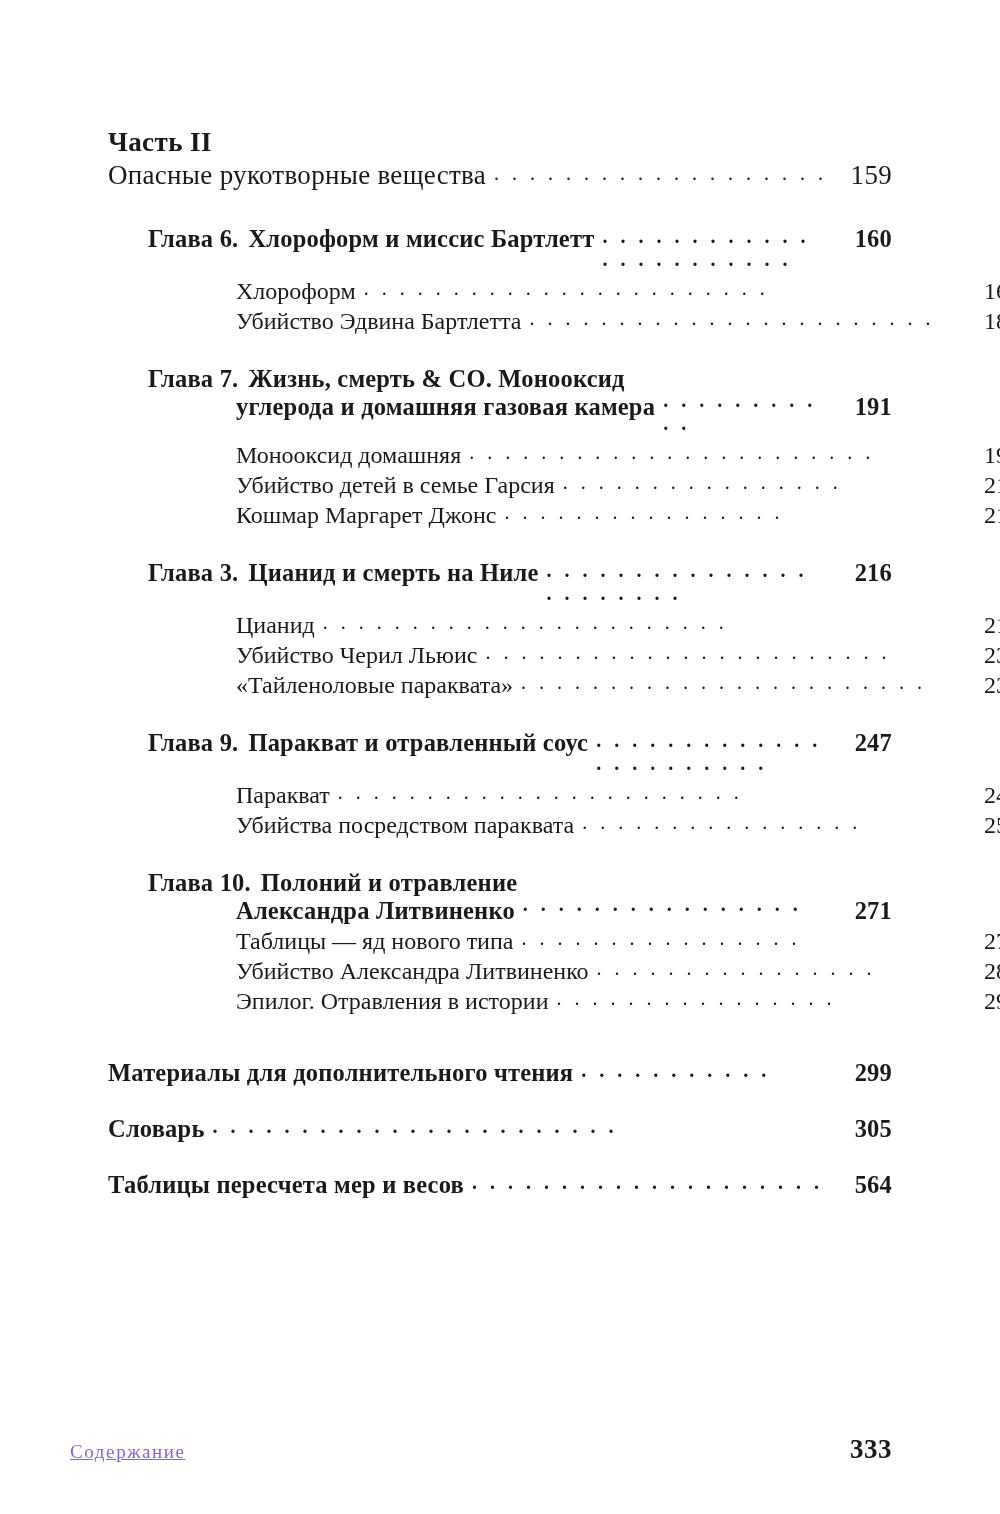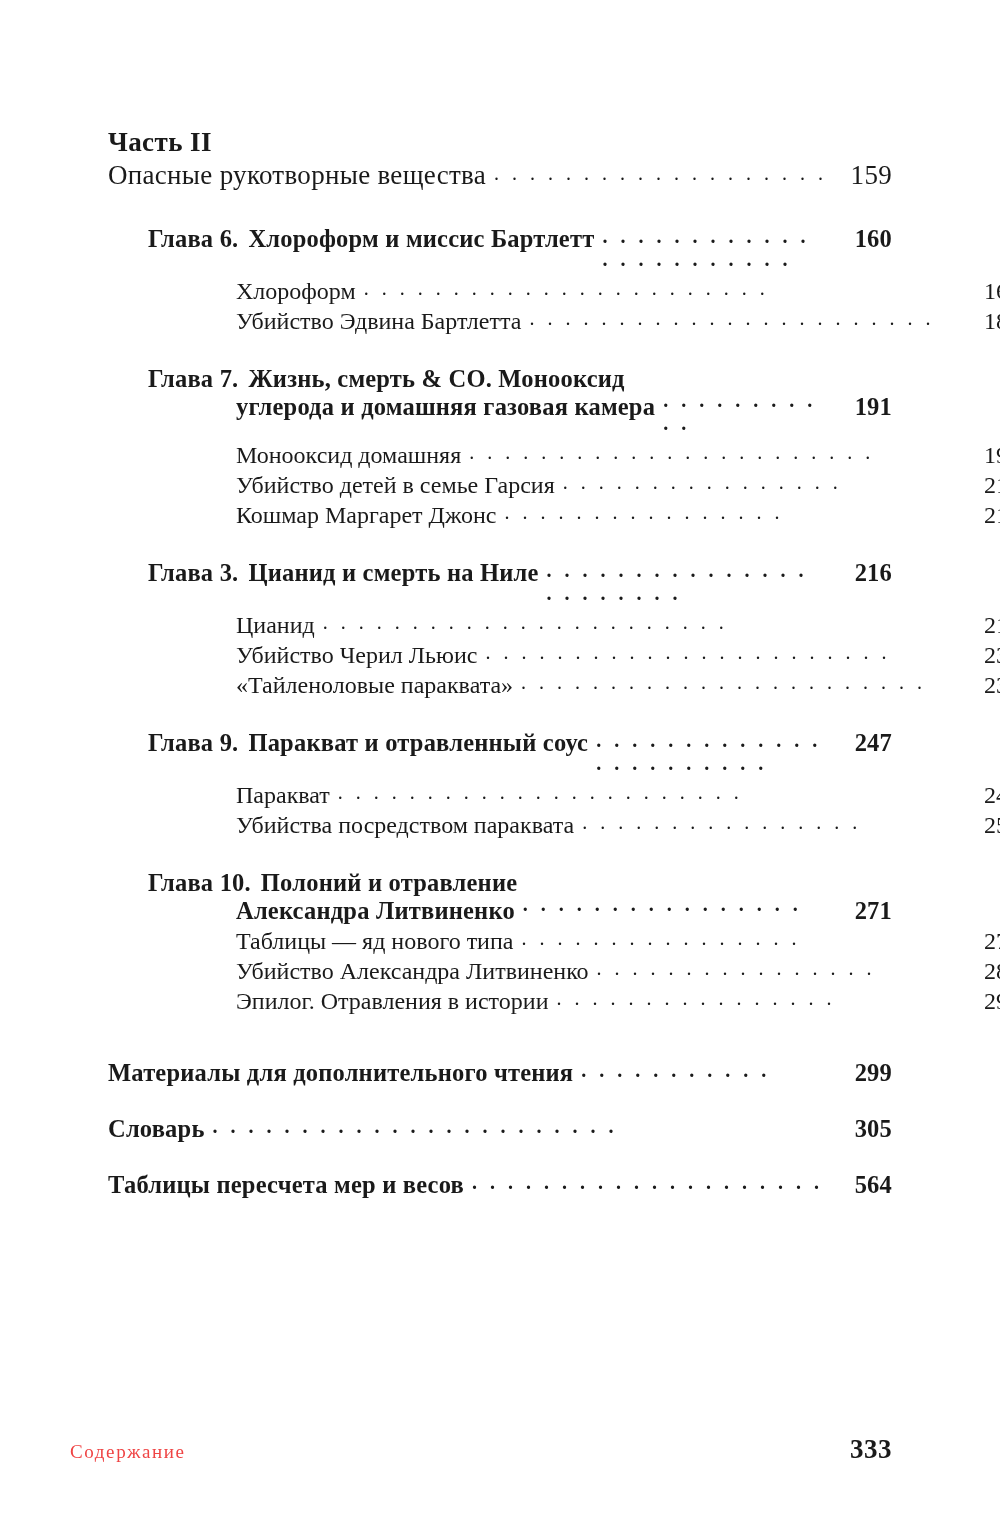--- a/index.html
+++ b/index.html
@@ -150,7 +150,8 @@
   .footer-label {
     font-size: 19px;
     letter-spacing: 1.6px;
-    color: #ef4444;
+    color: #8b5cf6;
+    text-decoration: underline;
   }
   .footer-page {
     font-size: 27px;

